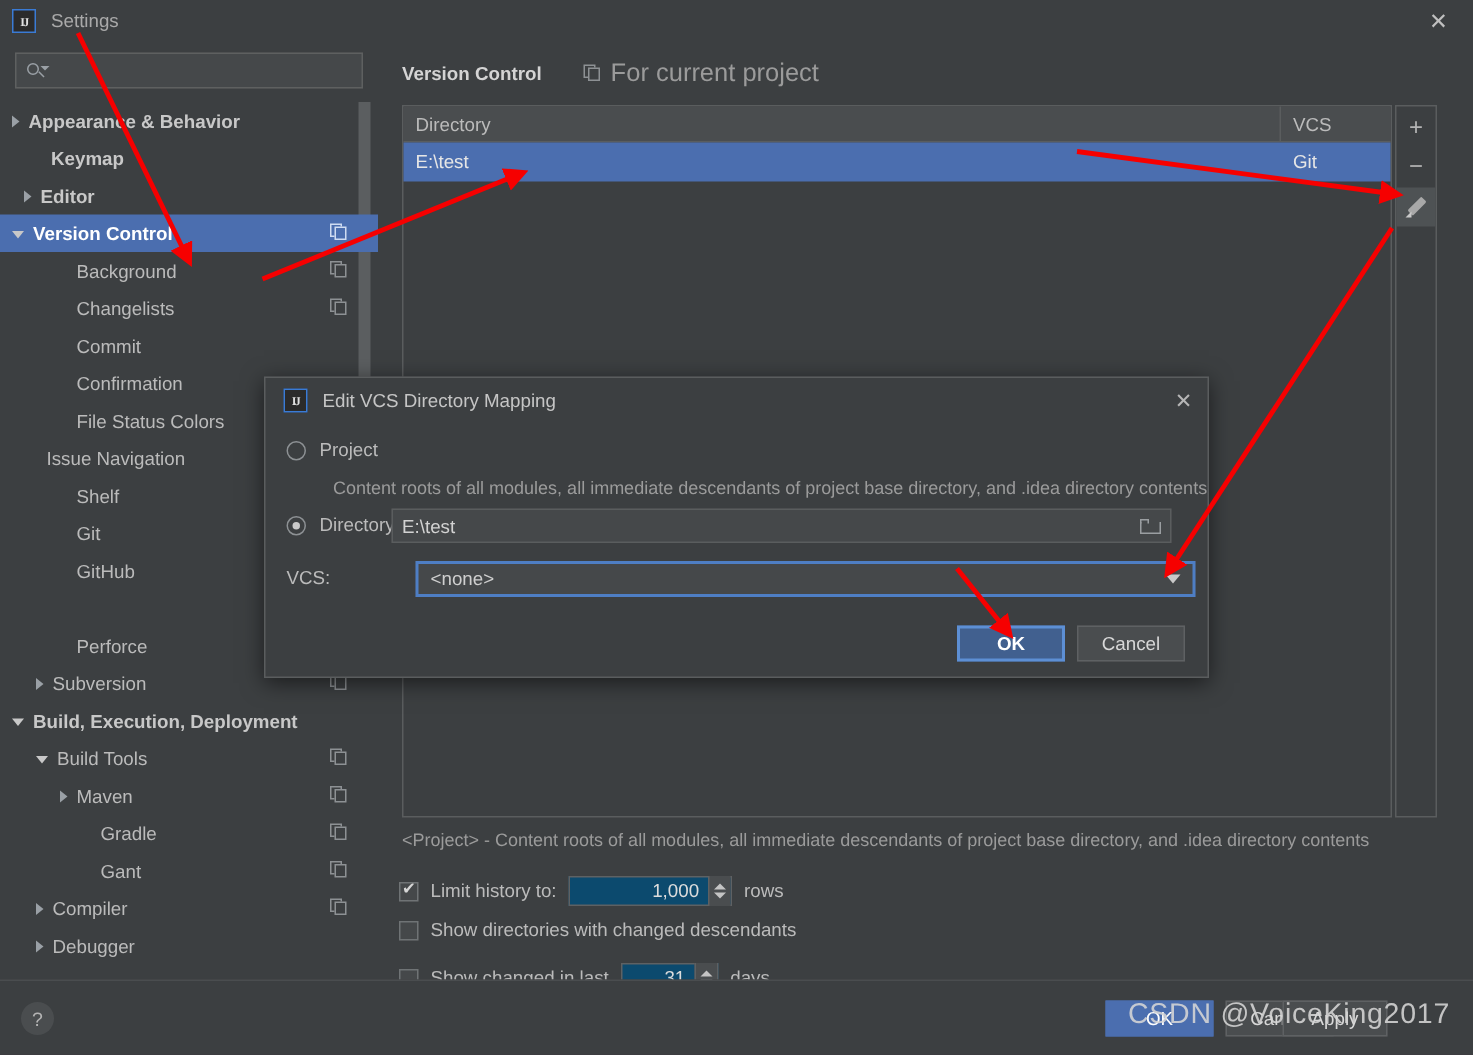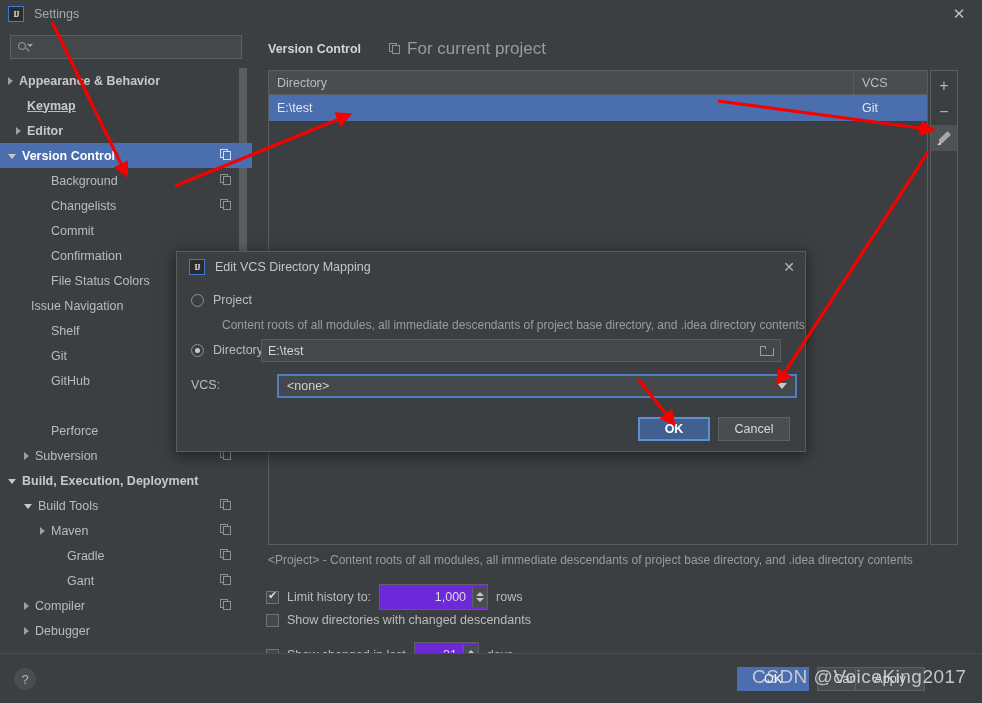--- a/index.html
+++ b/index.html
@@ -342,7 +342,7 @@
           <span class="arrow"></span>
           <span class="lbl">Appearance &amp; Behavior</span>
         </div>
-        <div class="row bold" style="padding-left: 16px; text-decoration: underline;">
+        <div class="row bold" style="padding-left: 23px;">
           <span class="arrow hidden"></span>
           <span class="lbl">Keymap</span>
         </div>

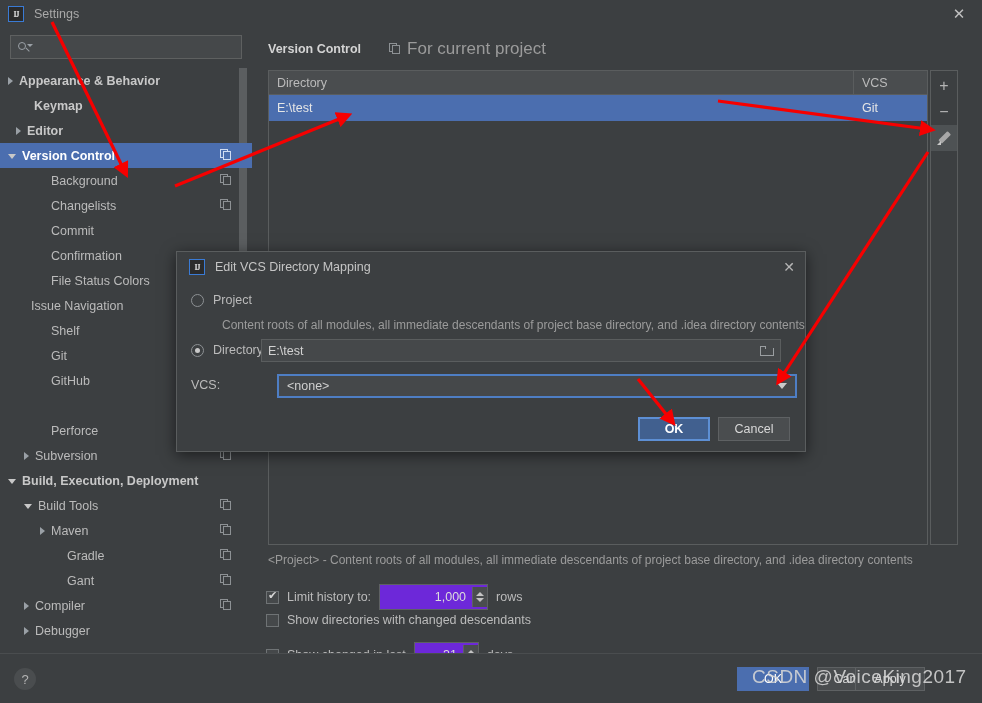--- a/index.html
+++ b/index.html
@@ -182,8 +182,8 @@
     font-size: 11px; color: #d6d6d6;
   }
   .spinner {
-    display: flex; align-items: center; height: 26px;
-    border: 1px solid #5e6163; background: #6d28d9; margin: 0 8px;
+    display: flex; align-items: center; height: 20px;
+    border: 1px solid #5e6163; background: #0c4a6e; margin: 0 8px;
   }
   .spinner .val {
     text-align: right; padding: 0 6px; font-size: 12.5px; color: #dcdcdc;

